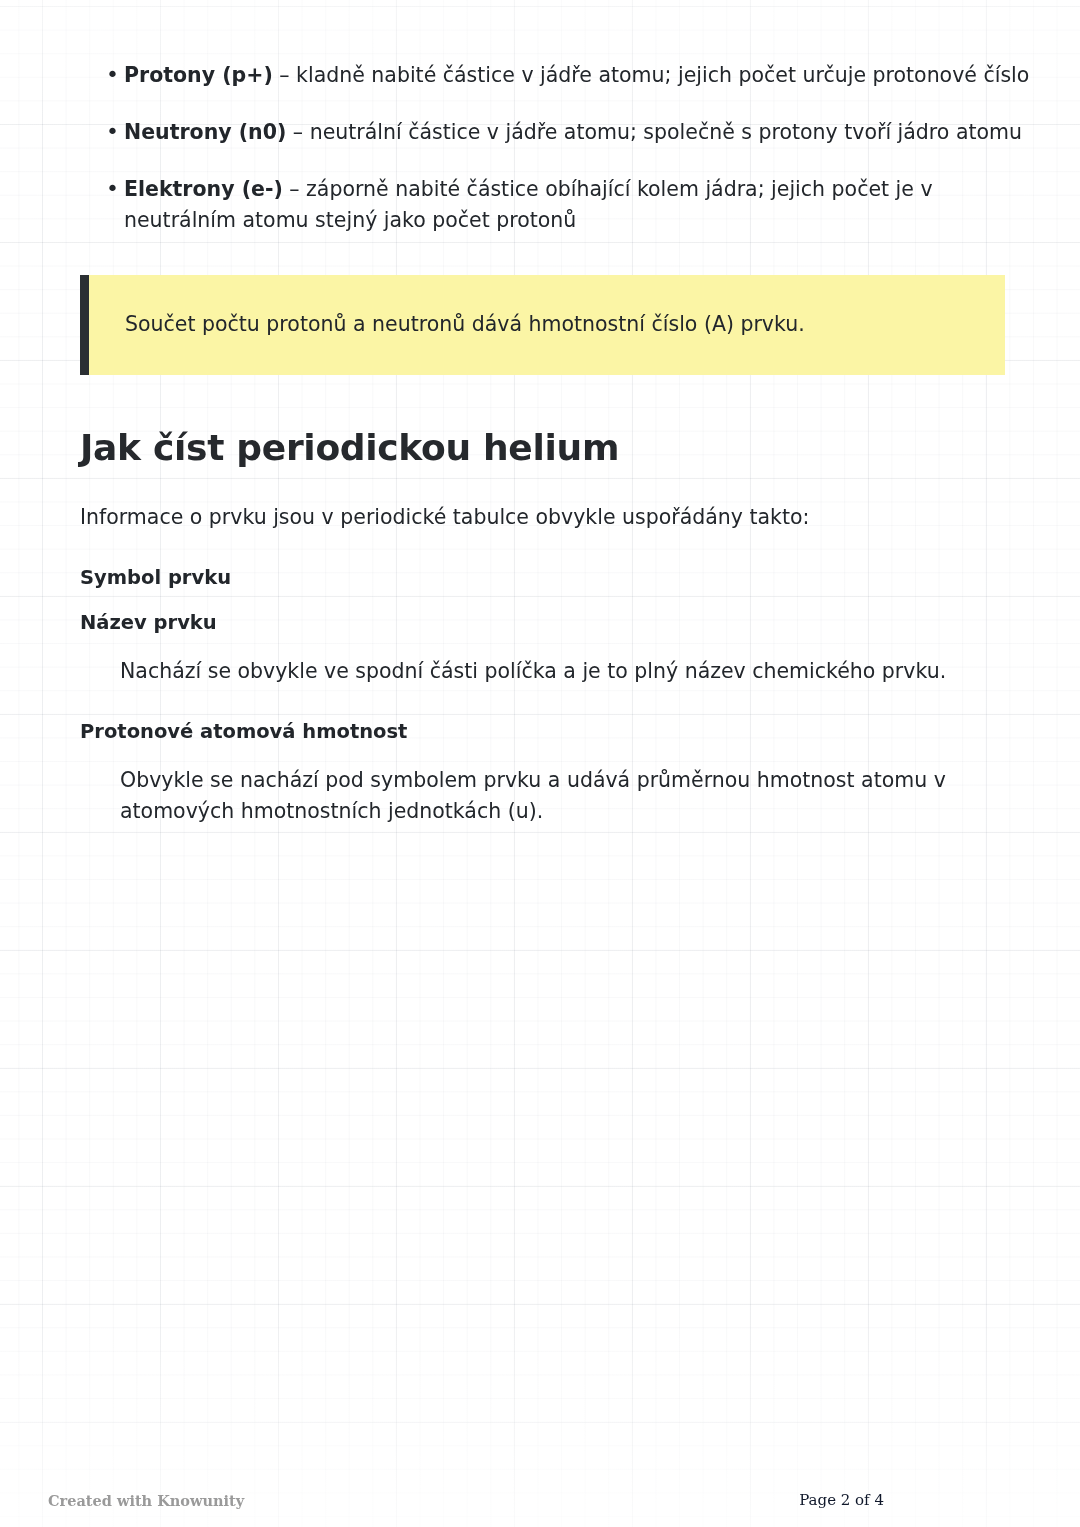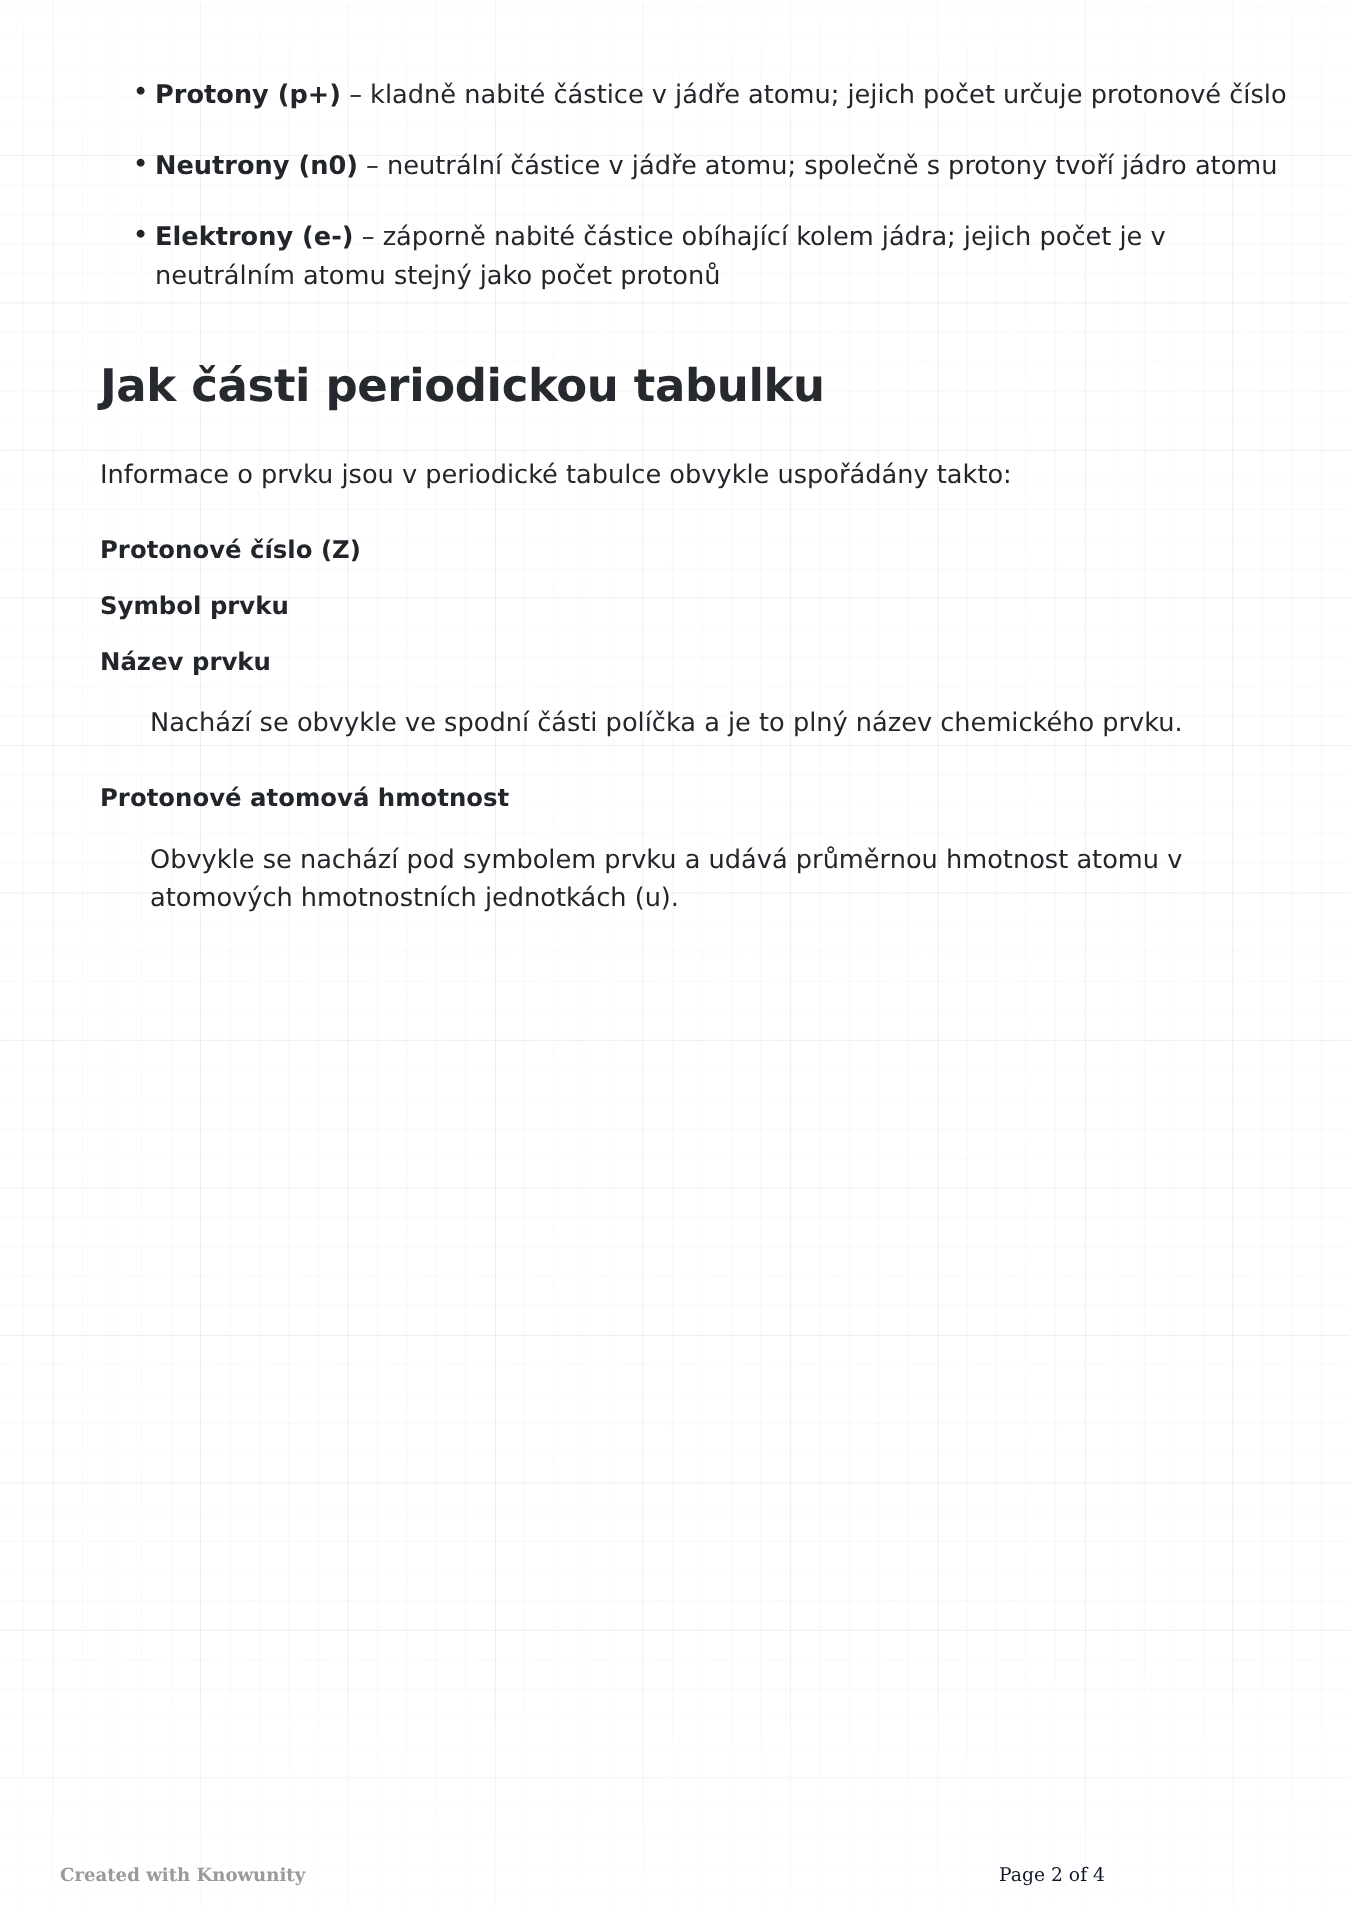--- a/index.html
+++ b/index.html
@@ -162,6 +162,9 @@
     </li>
   </ul>
 
+  <div class="callout">
+    <div class="callout-text">Součet počtu protonů a neutronů dává hmotnostní číslo (A) prvku.</div>
+  </div>
 
   <h2 class="section-title">Jak části periodickou tabulku</h2>
 

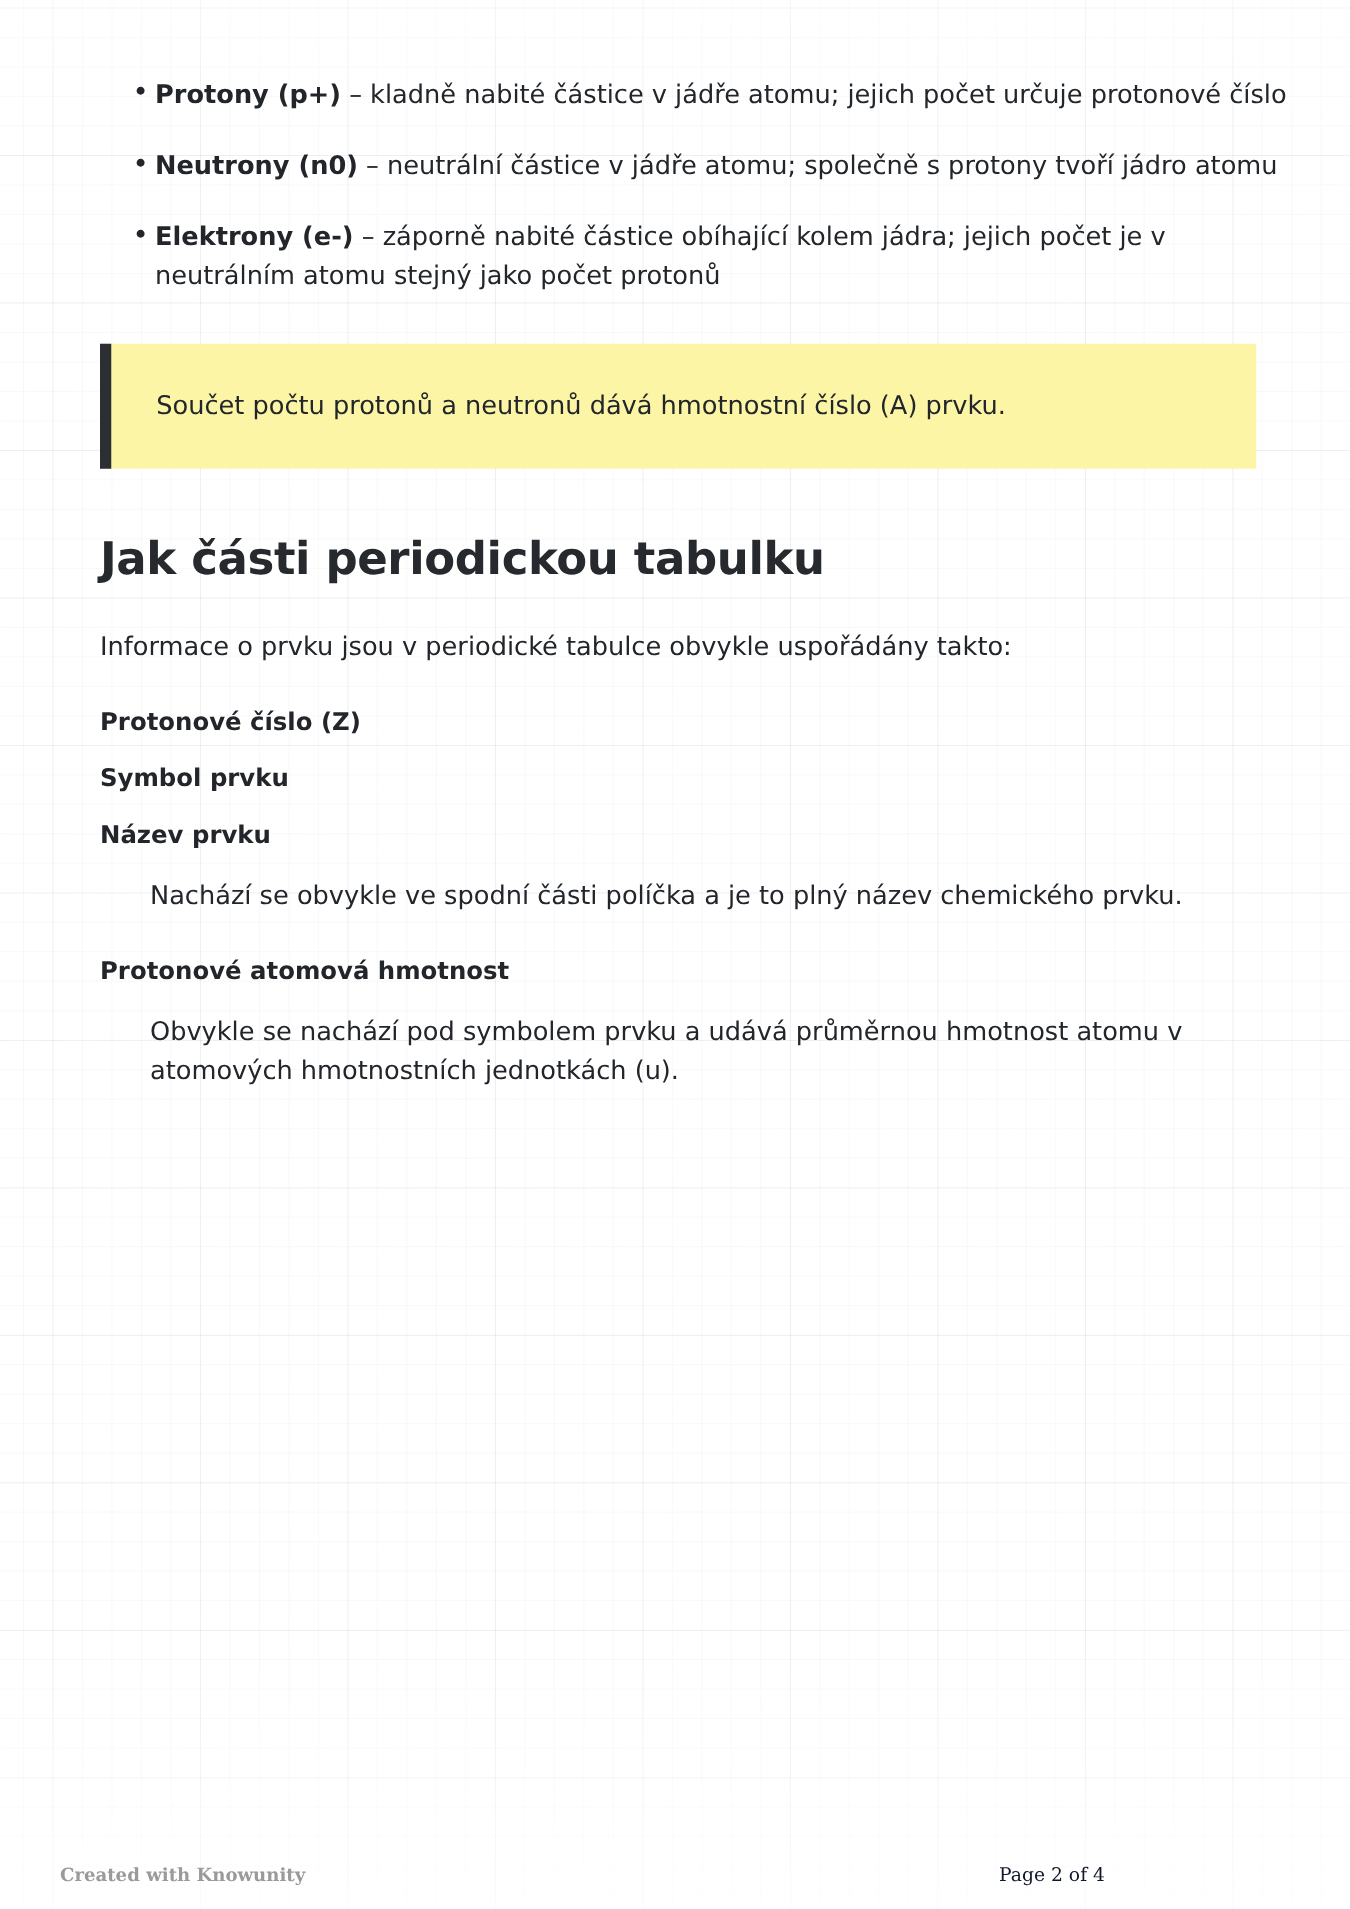--- a/index.html
+++ b/index.html
@@ -166,7 +166,7 @@
     <div class="callout-text">Součet počtu protonů a neutronů dává hmotnostní číslo (A) prvku.</div>
   </div>
 
-  <h2 class="section-title">Jak části periodickou tabulku</h2>
+  <h2 class="section-title">Jak číst periodickou helium</h2>
 
   <p class="intro">Informace o prvku jsou v periodické tabulce obvykle uspořádány takto:</p>
 

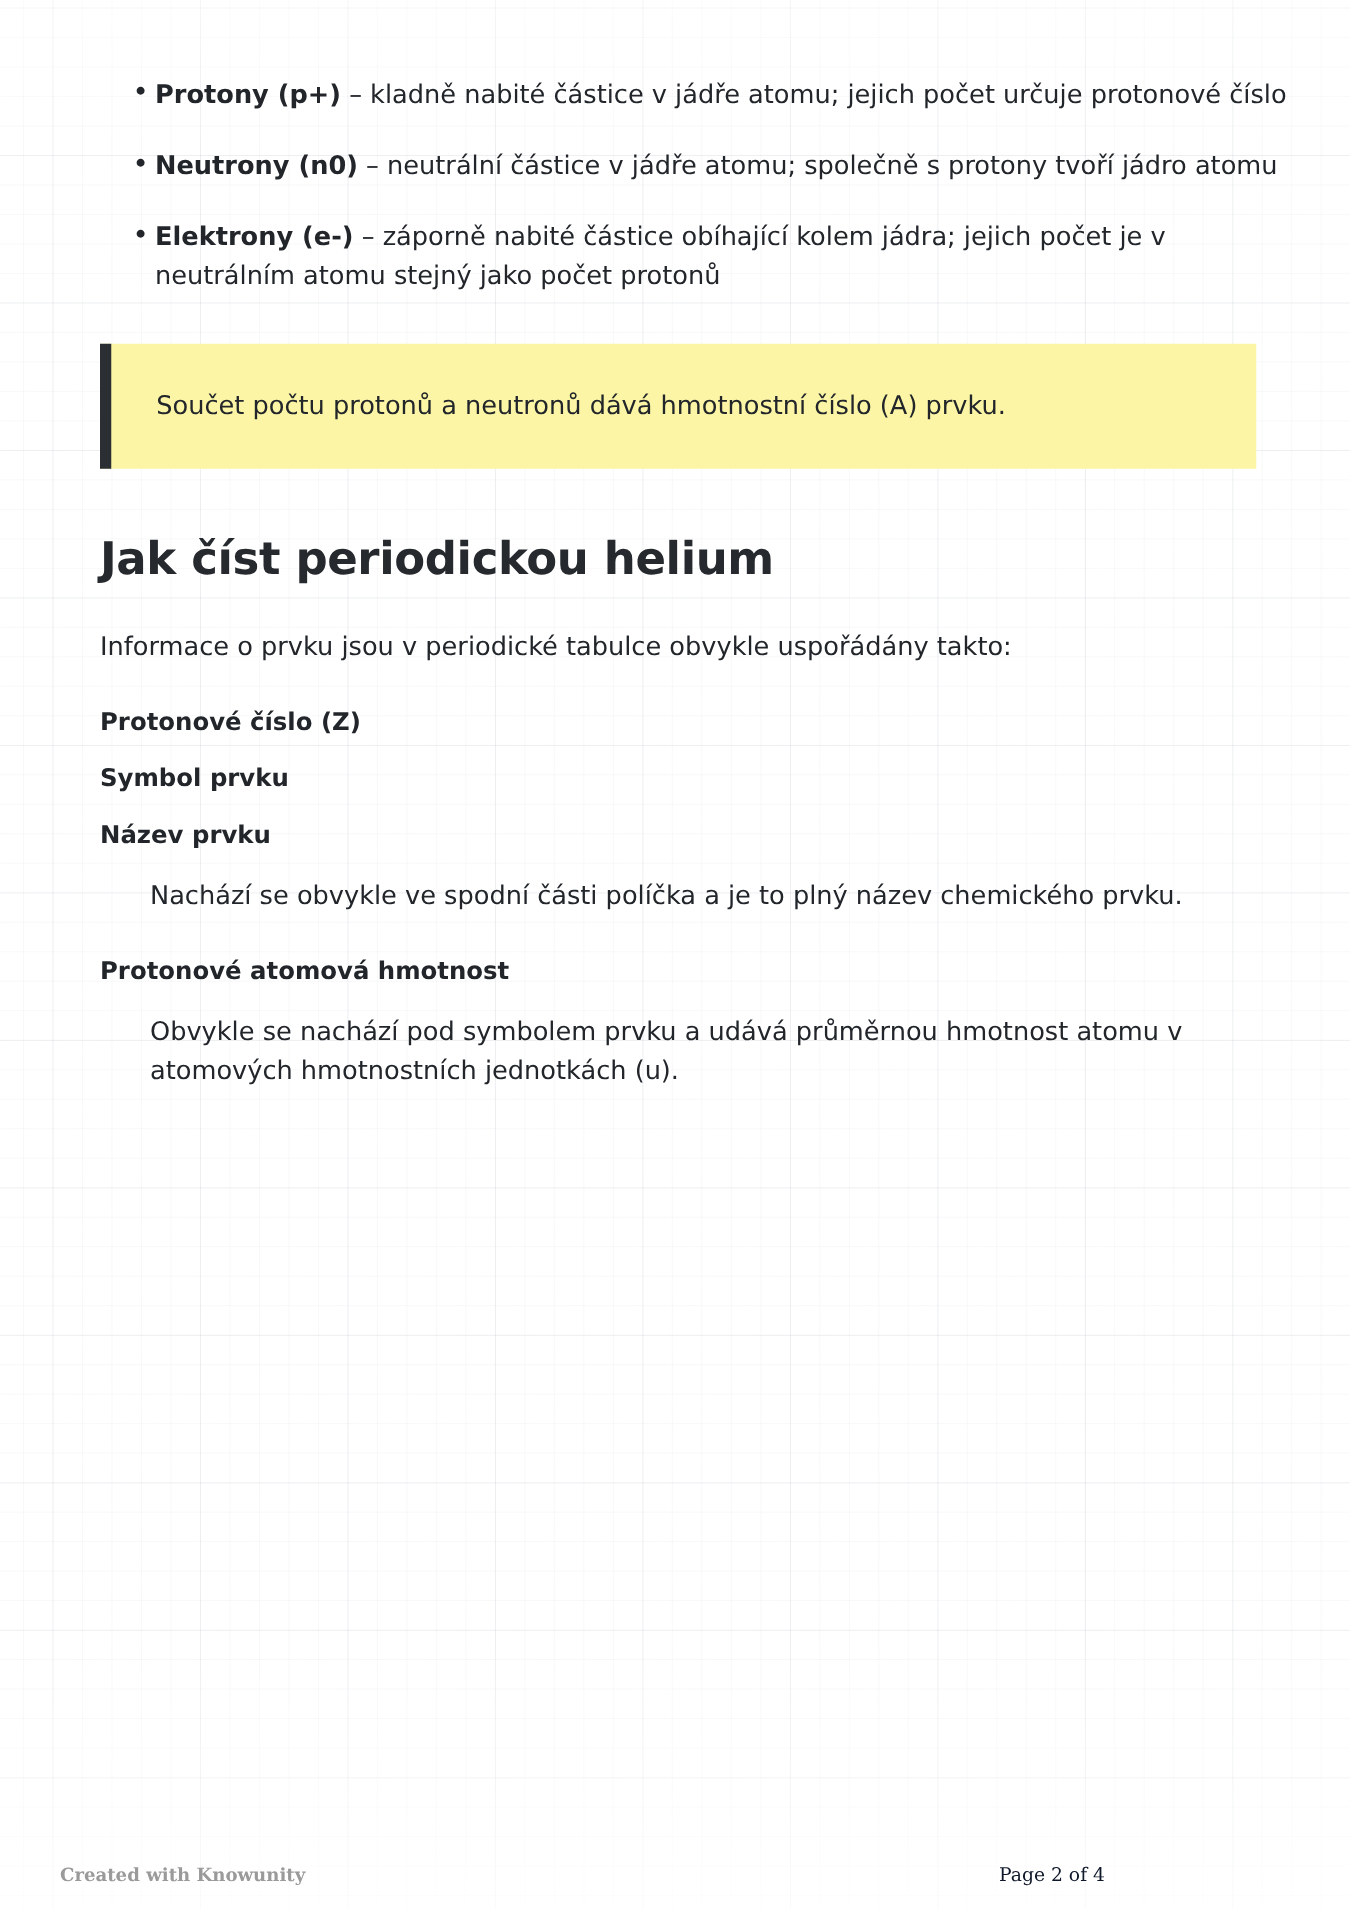--- a/index.html
+++ b/index.html
@@ -171,7 +171,6 @@
   <p class="intro">Informace o prvku jsou v periodické tabulce obvykle uspořádány takto:</p>
 
   <div>
-    <div class="term">Protonové číslo (Z)</div>
 
     <div class="term">Symbol prvku</div>
 

